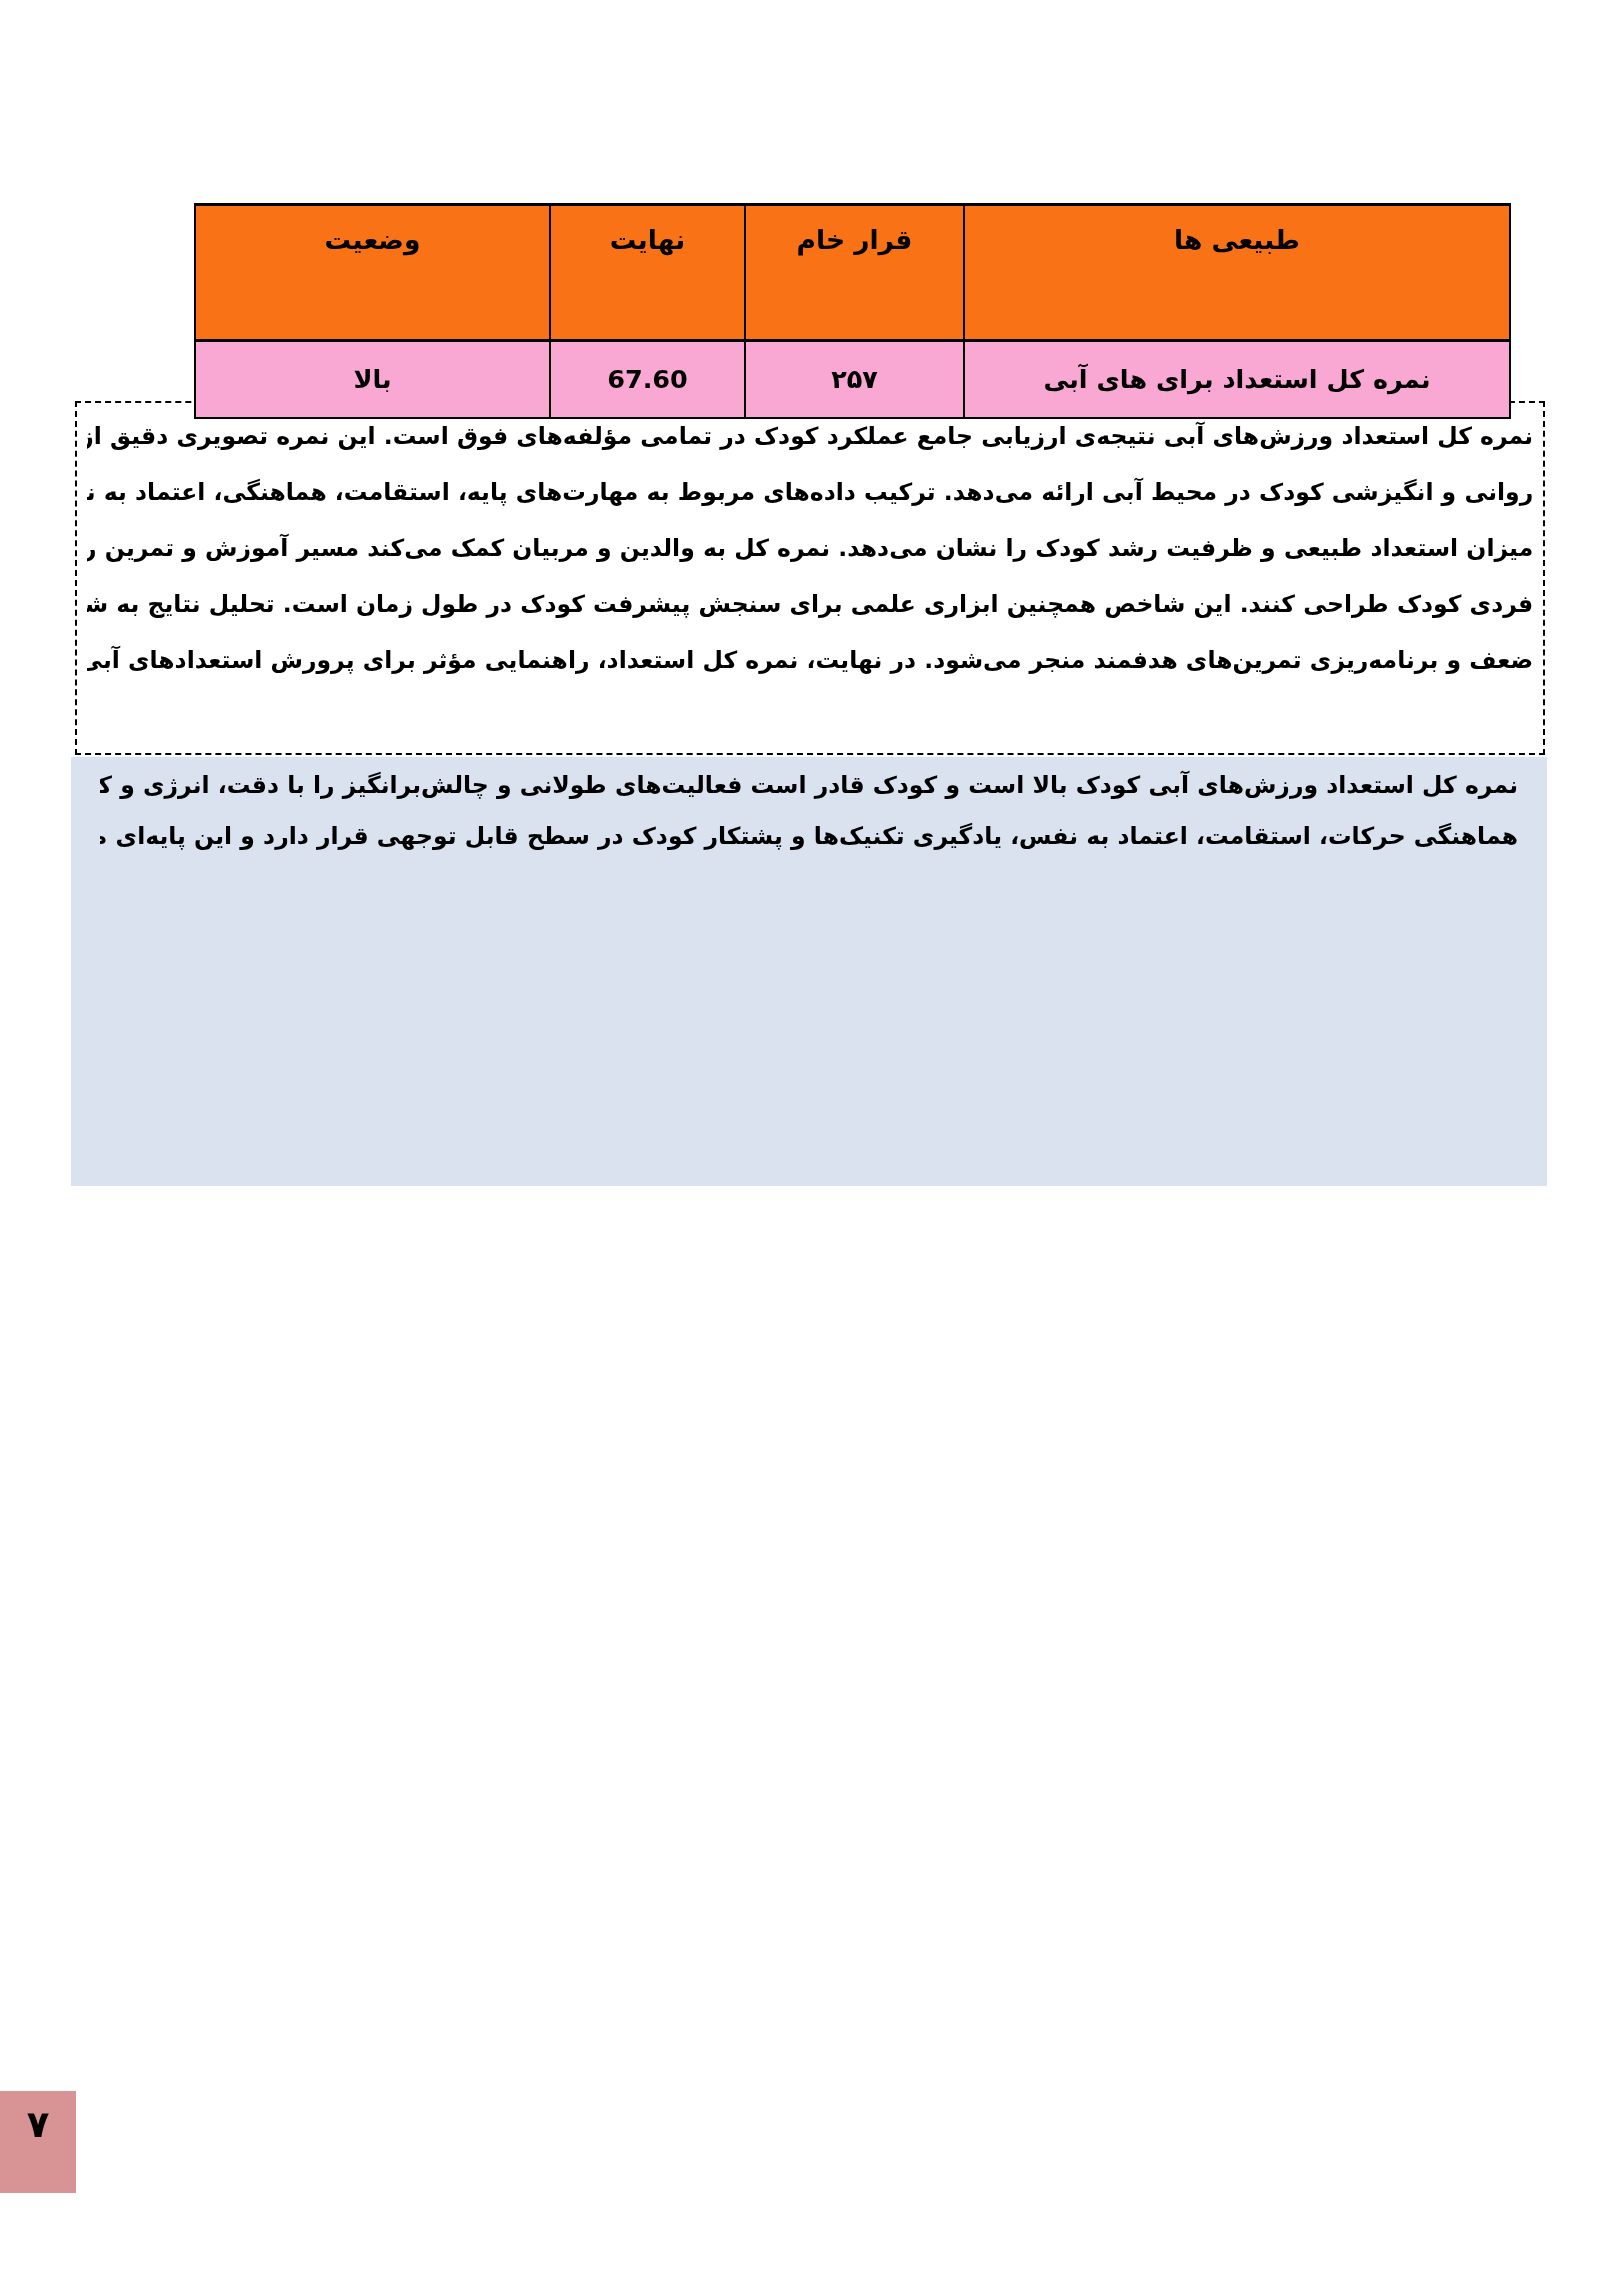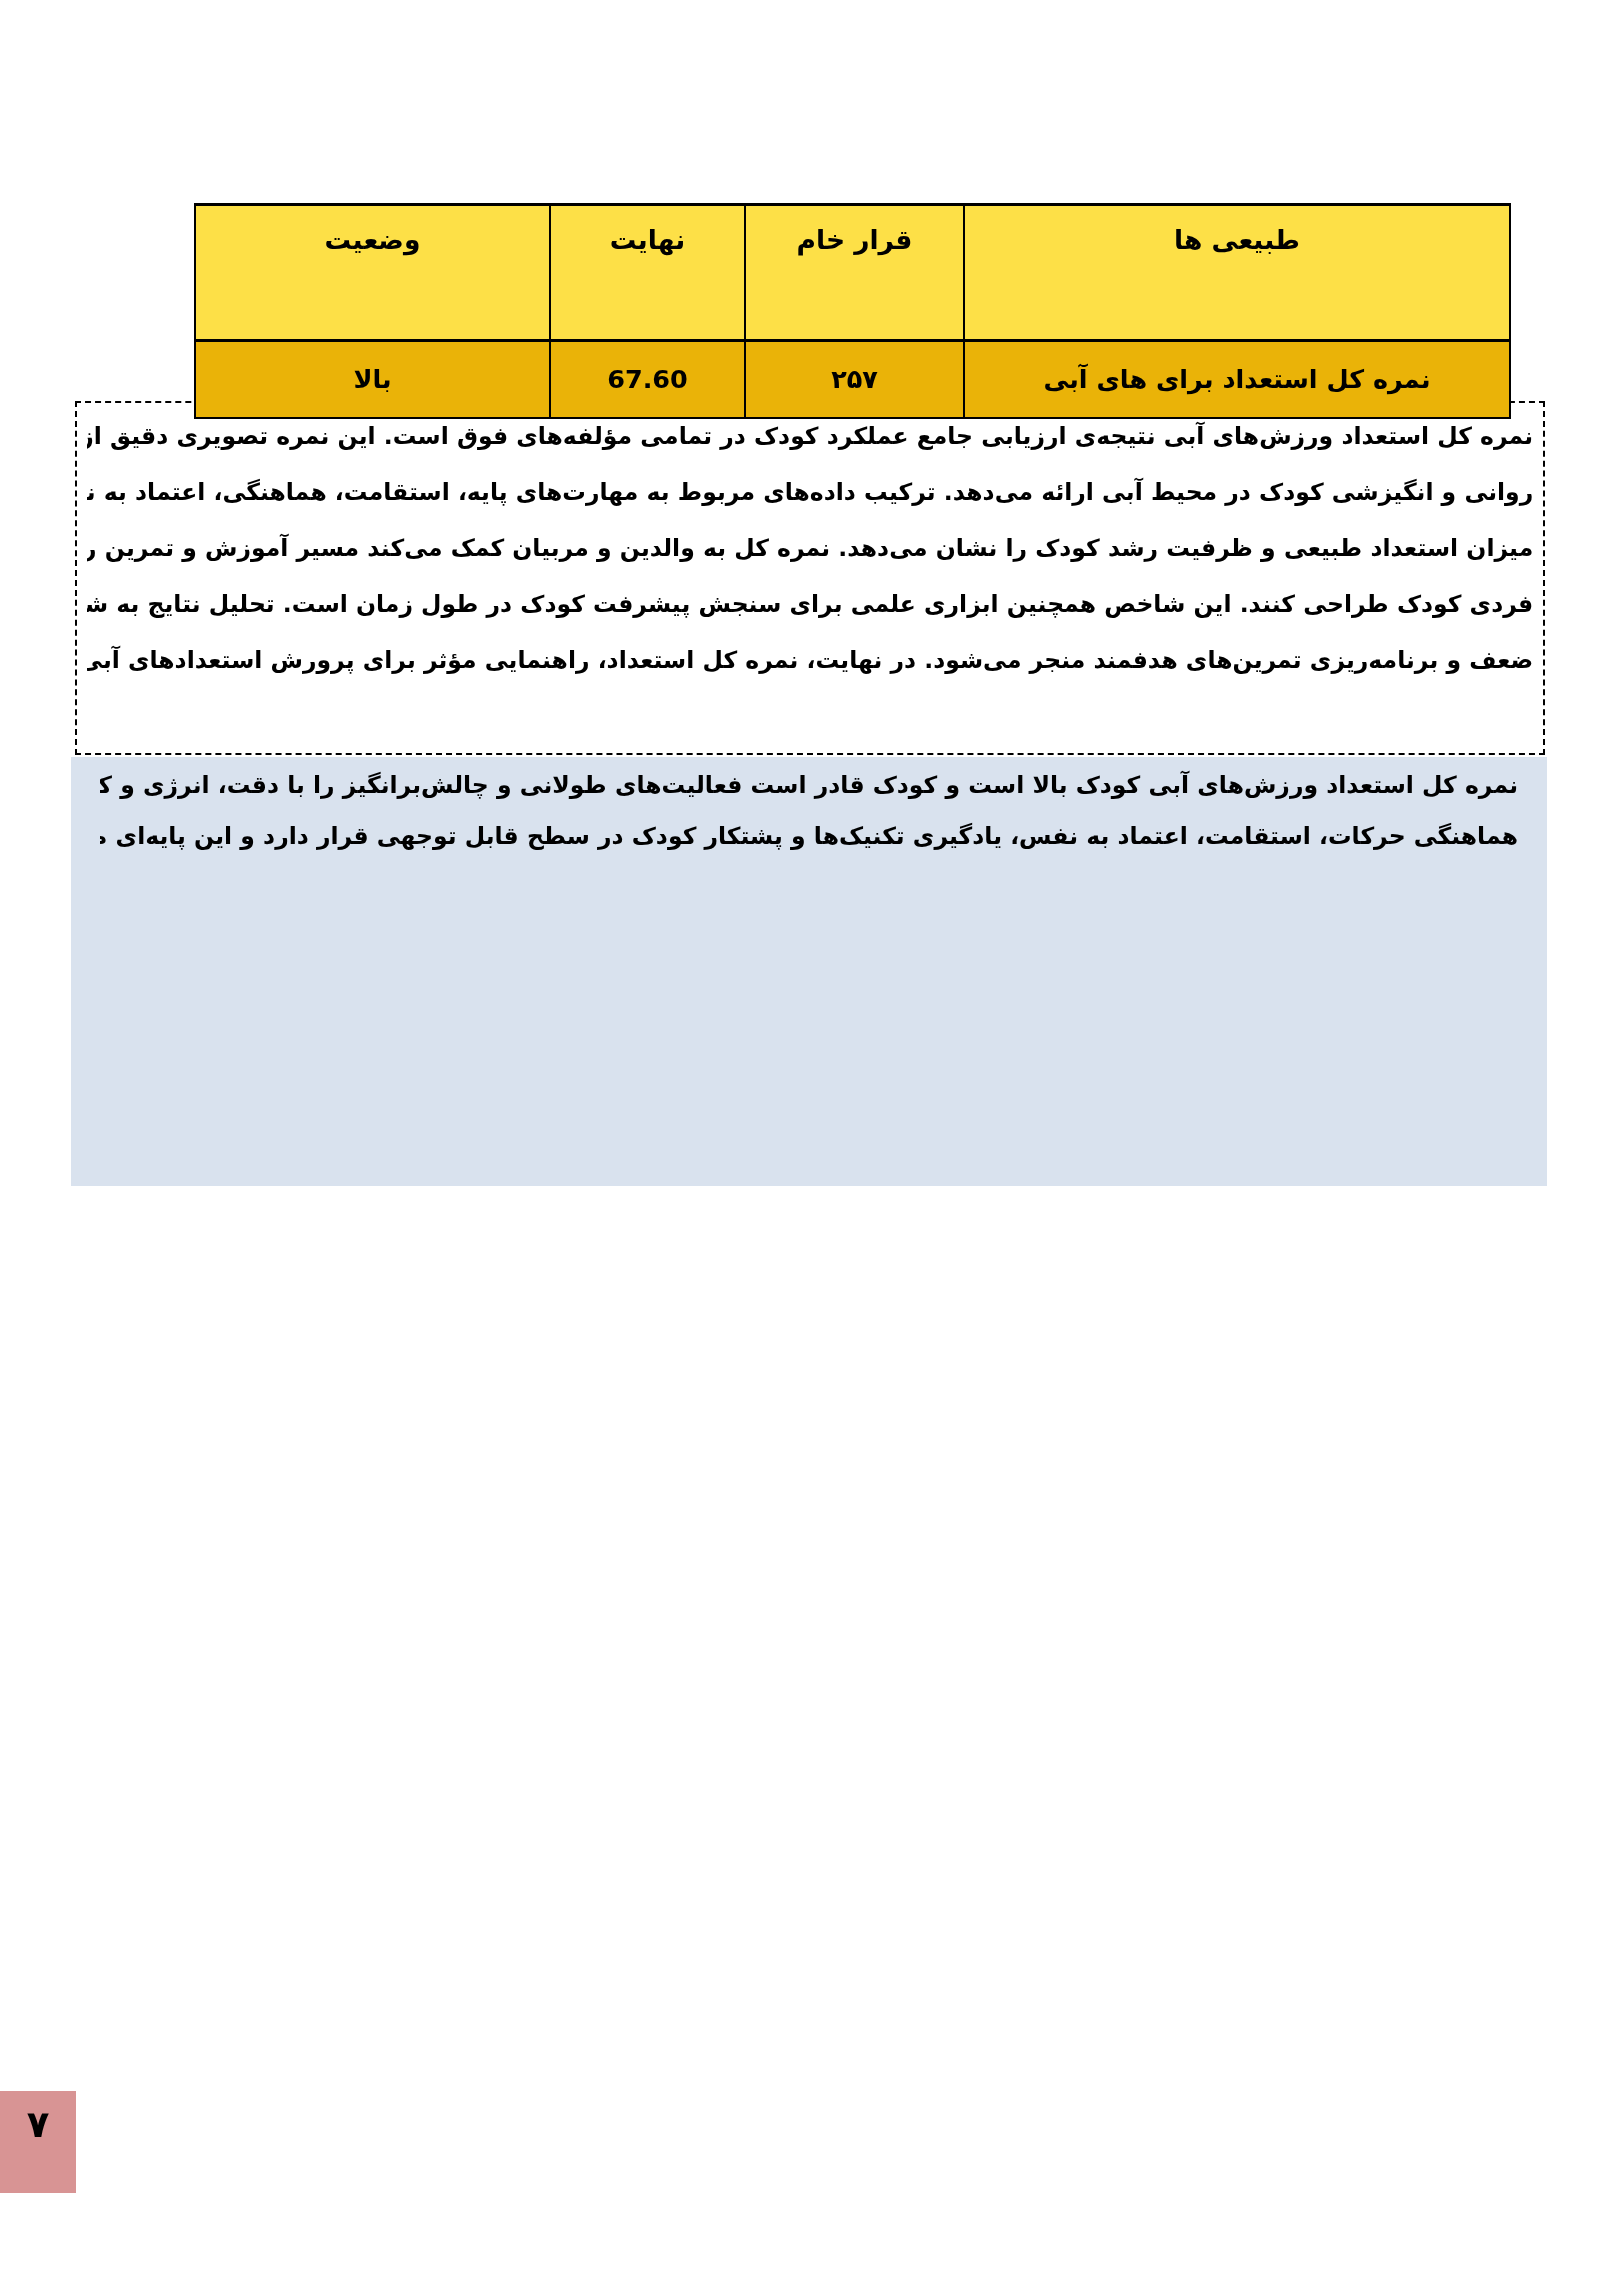--- a/index.html
+++ b/index.html
@@ -19,7 +19,7 @@
     z-index:2;
   }
   .score-table th{
-    background:#fde047;
+    background:#f97316;
     border:2px solid #000;
     border-top:3.9px solid #000;
     border-bottom:3.9px solid #000;

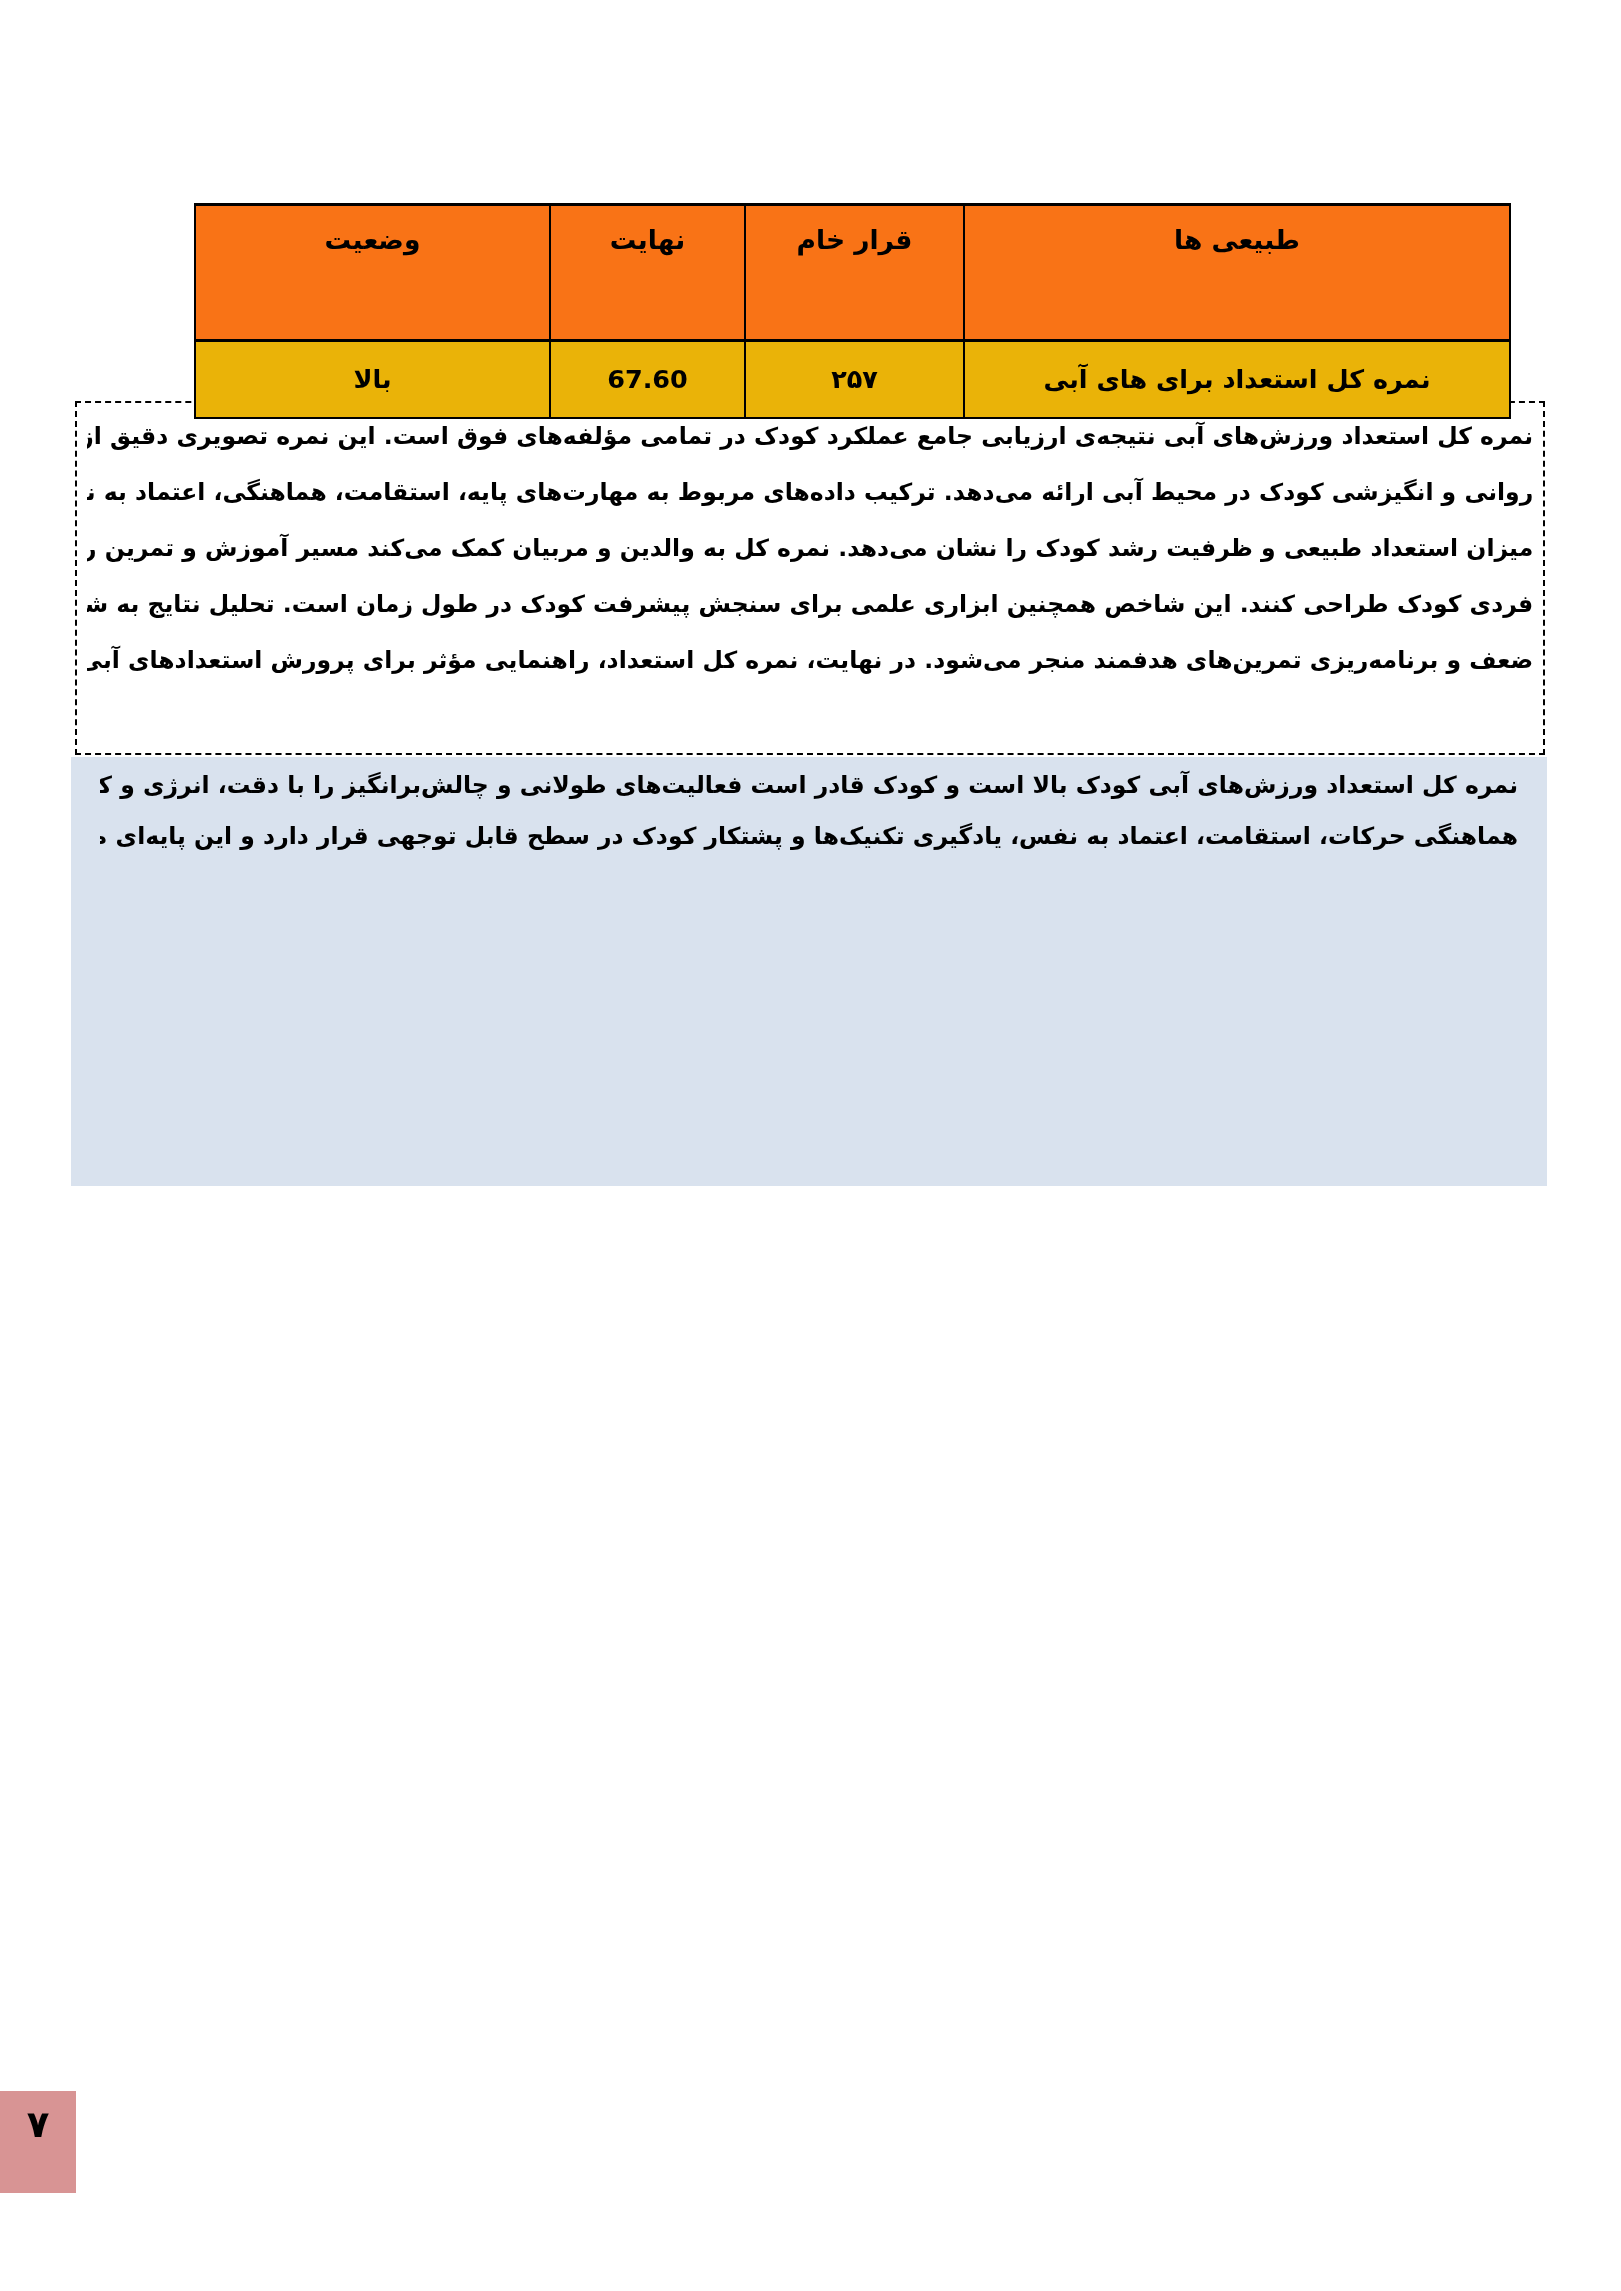--- a/index.html
+++ b/index.html
@@ -29,7 +29,7 @@
     font-size:26.5px;font-weight:bold;text-align:center;
   }
   .score-table td{
-    background:#eab308;
+    background:#f9a8d4;
     border:2px solid #000;
     border-bottom:2.9px solid #000;
     height:73px;

